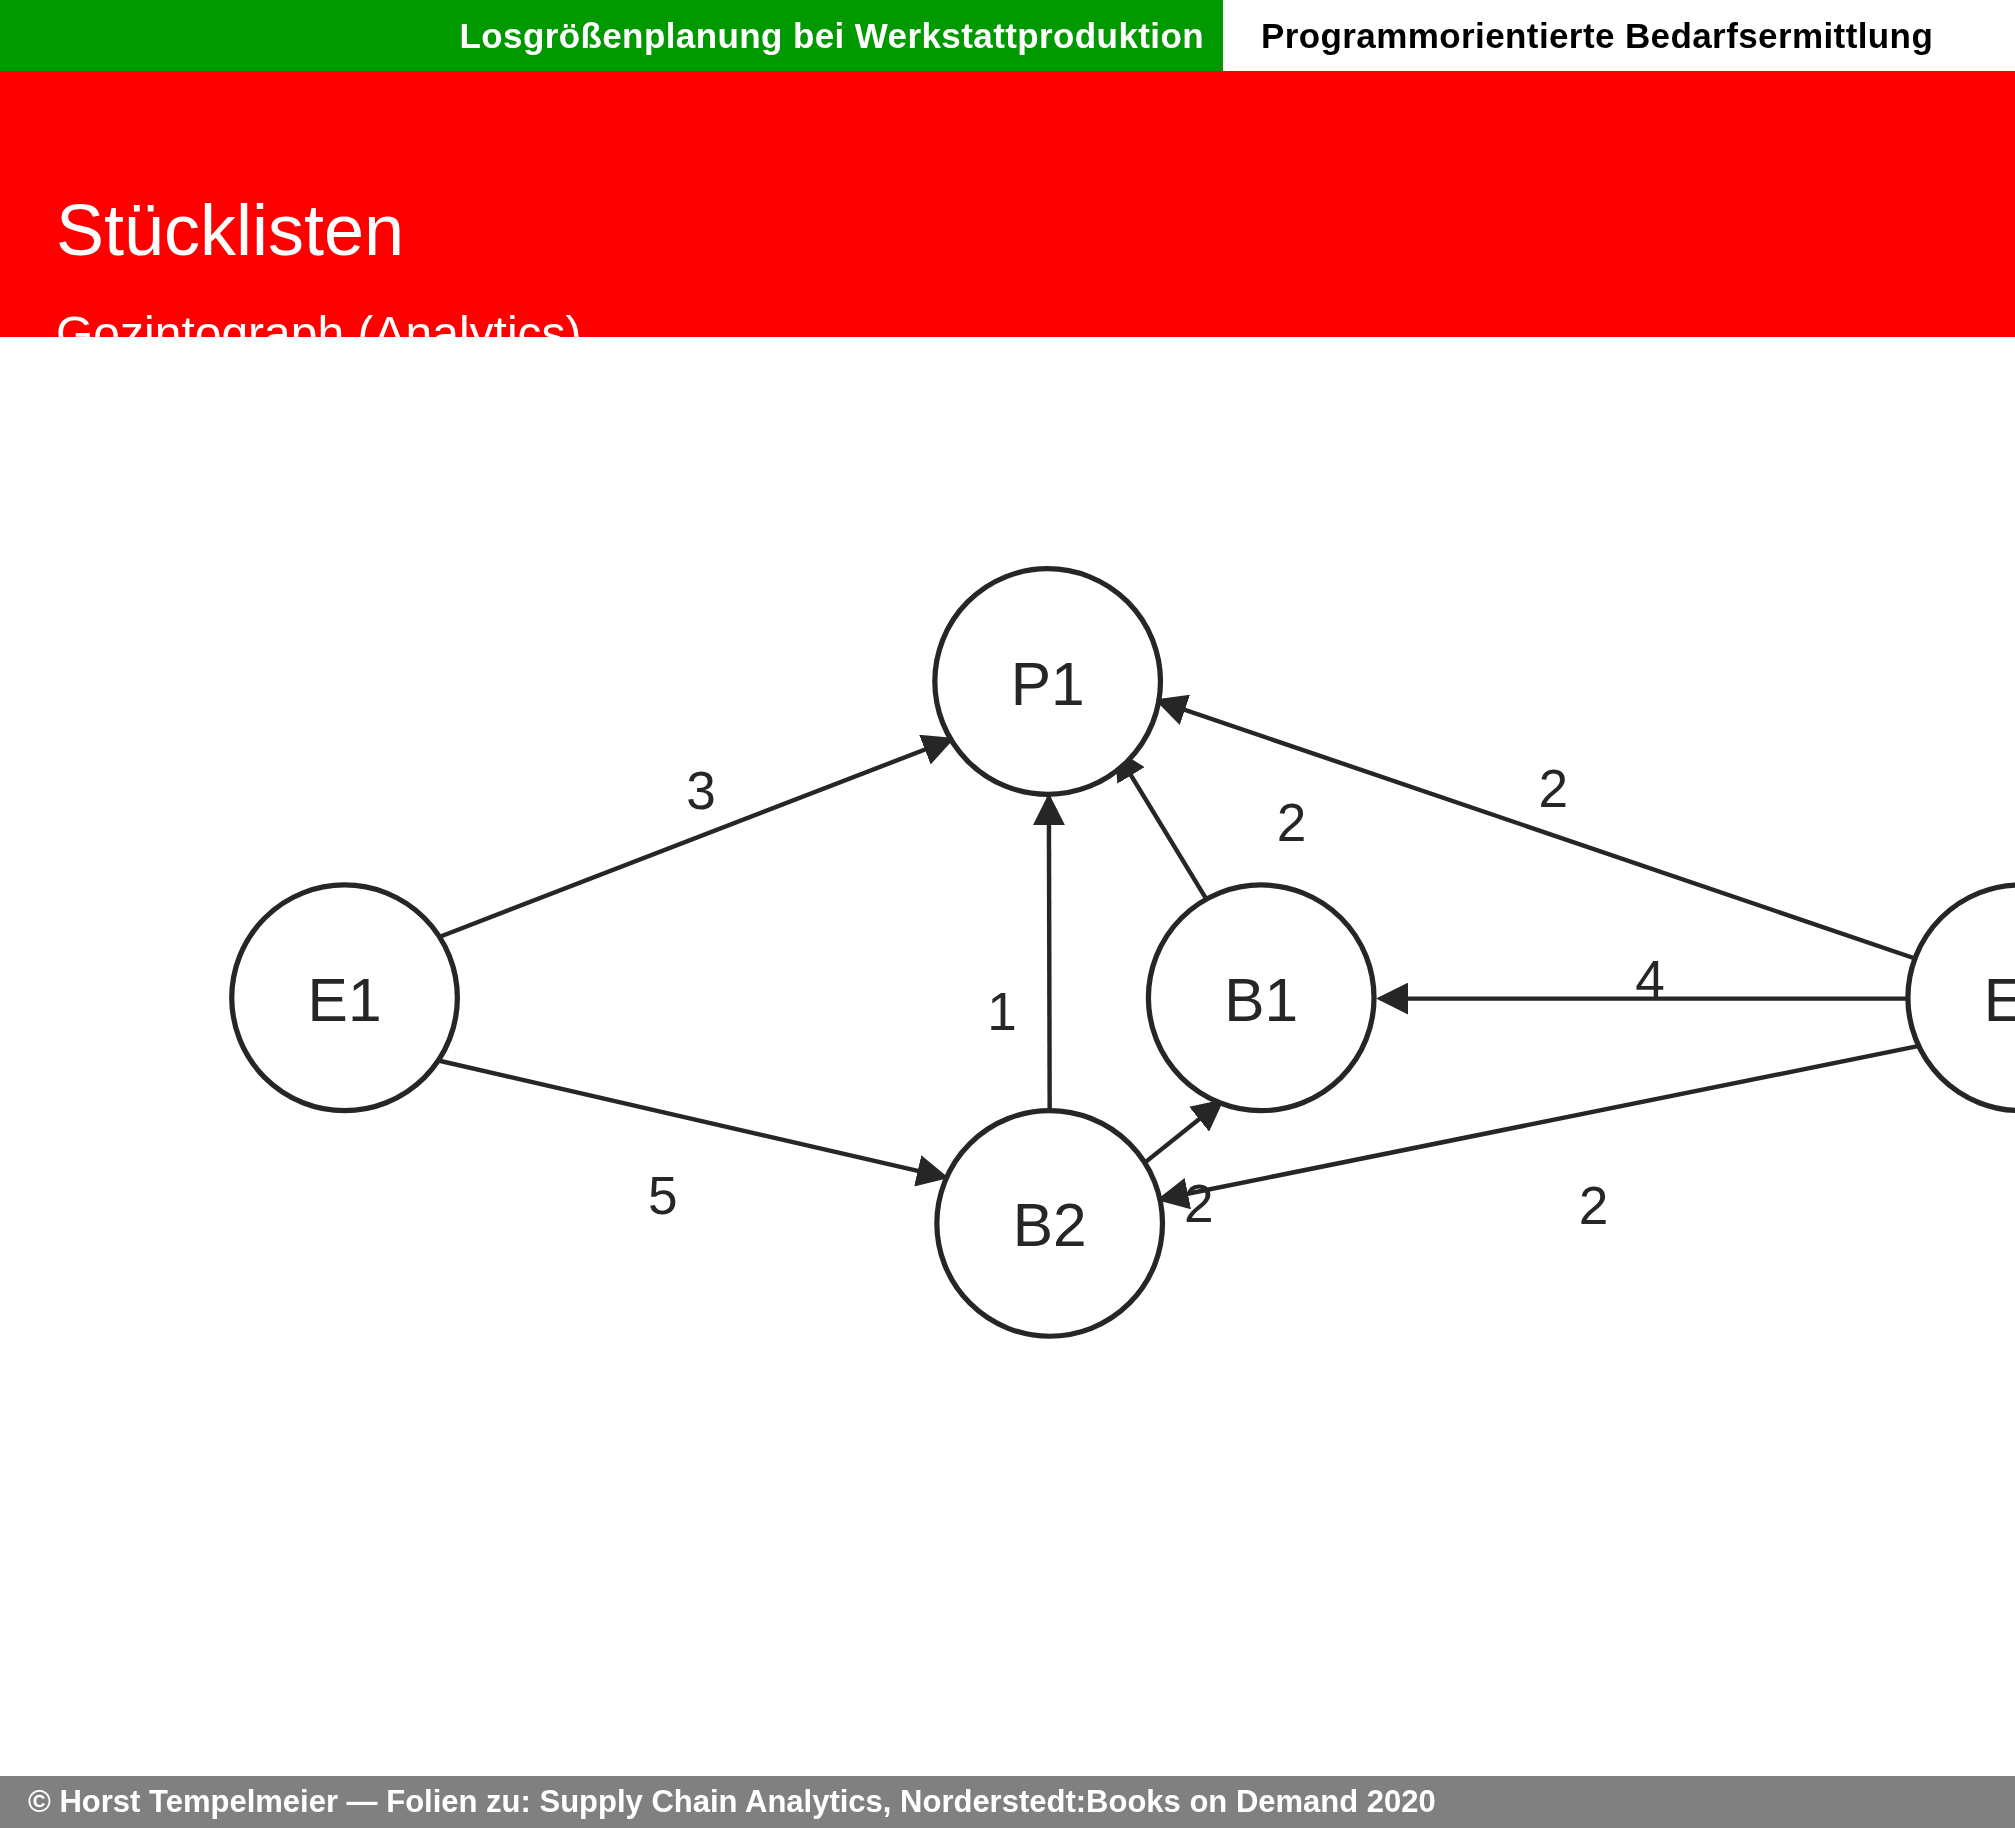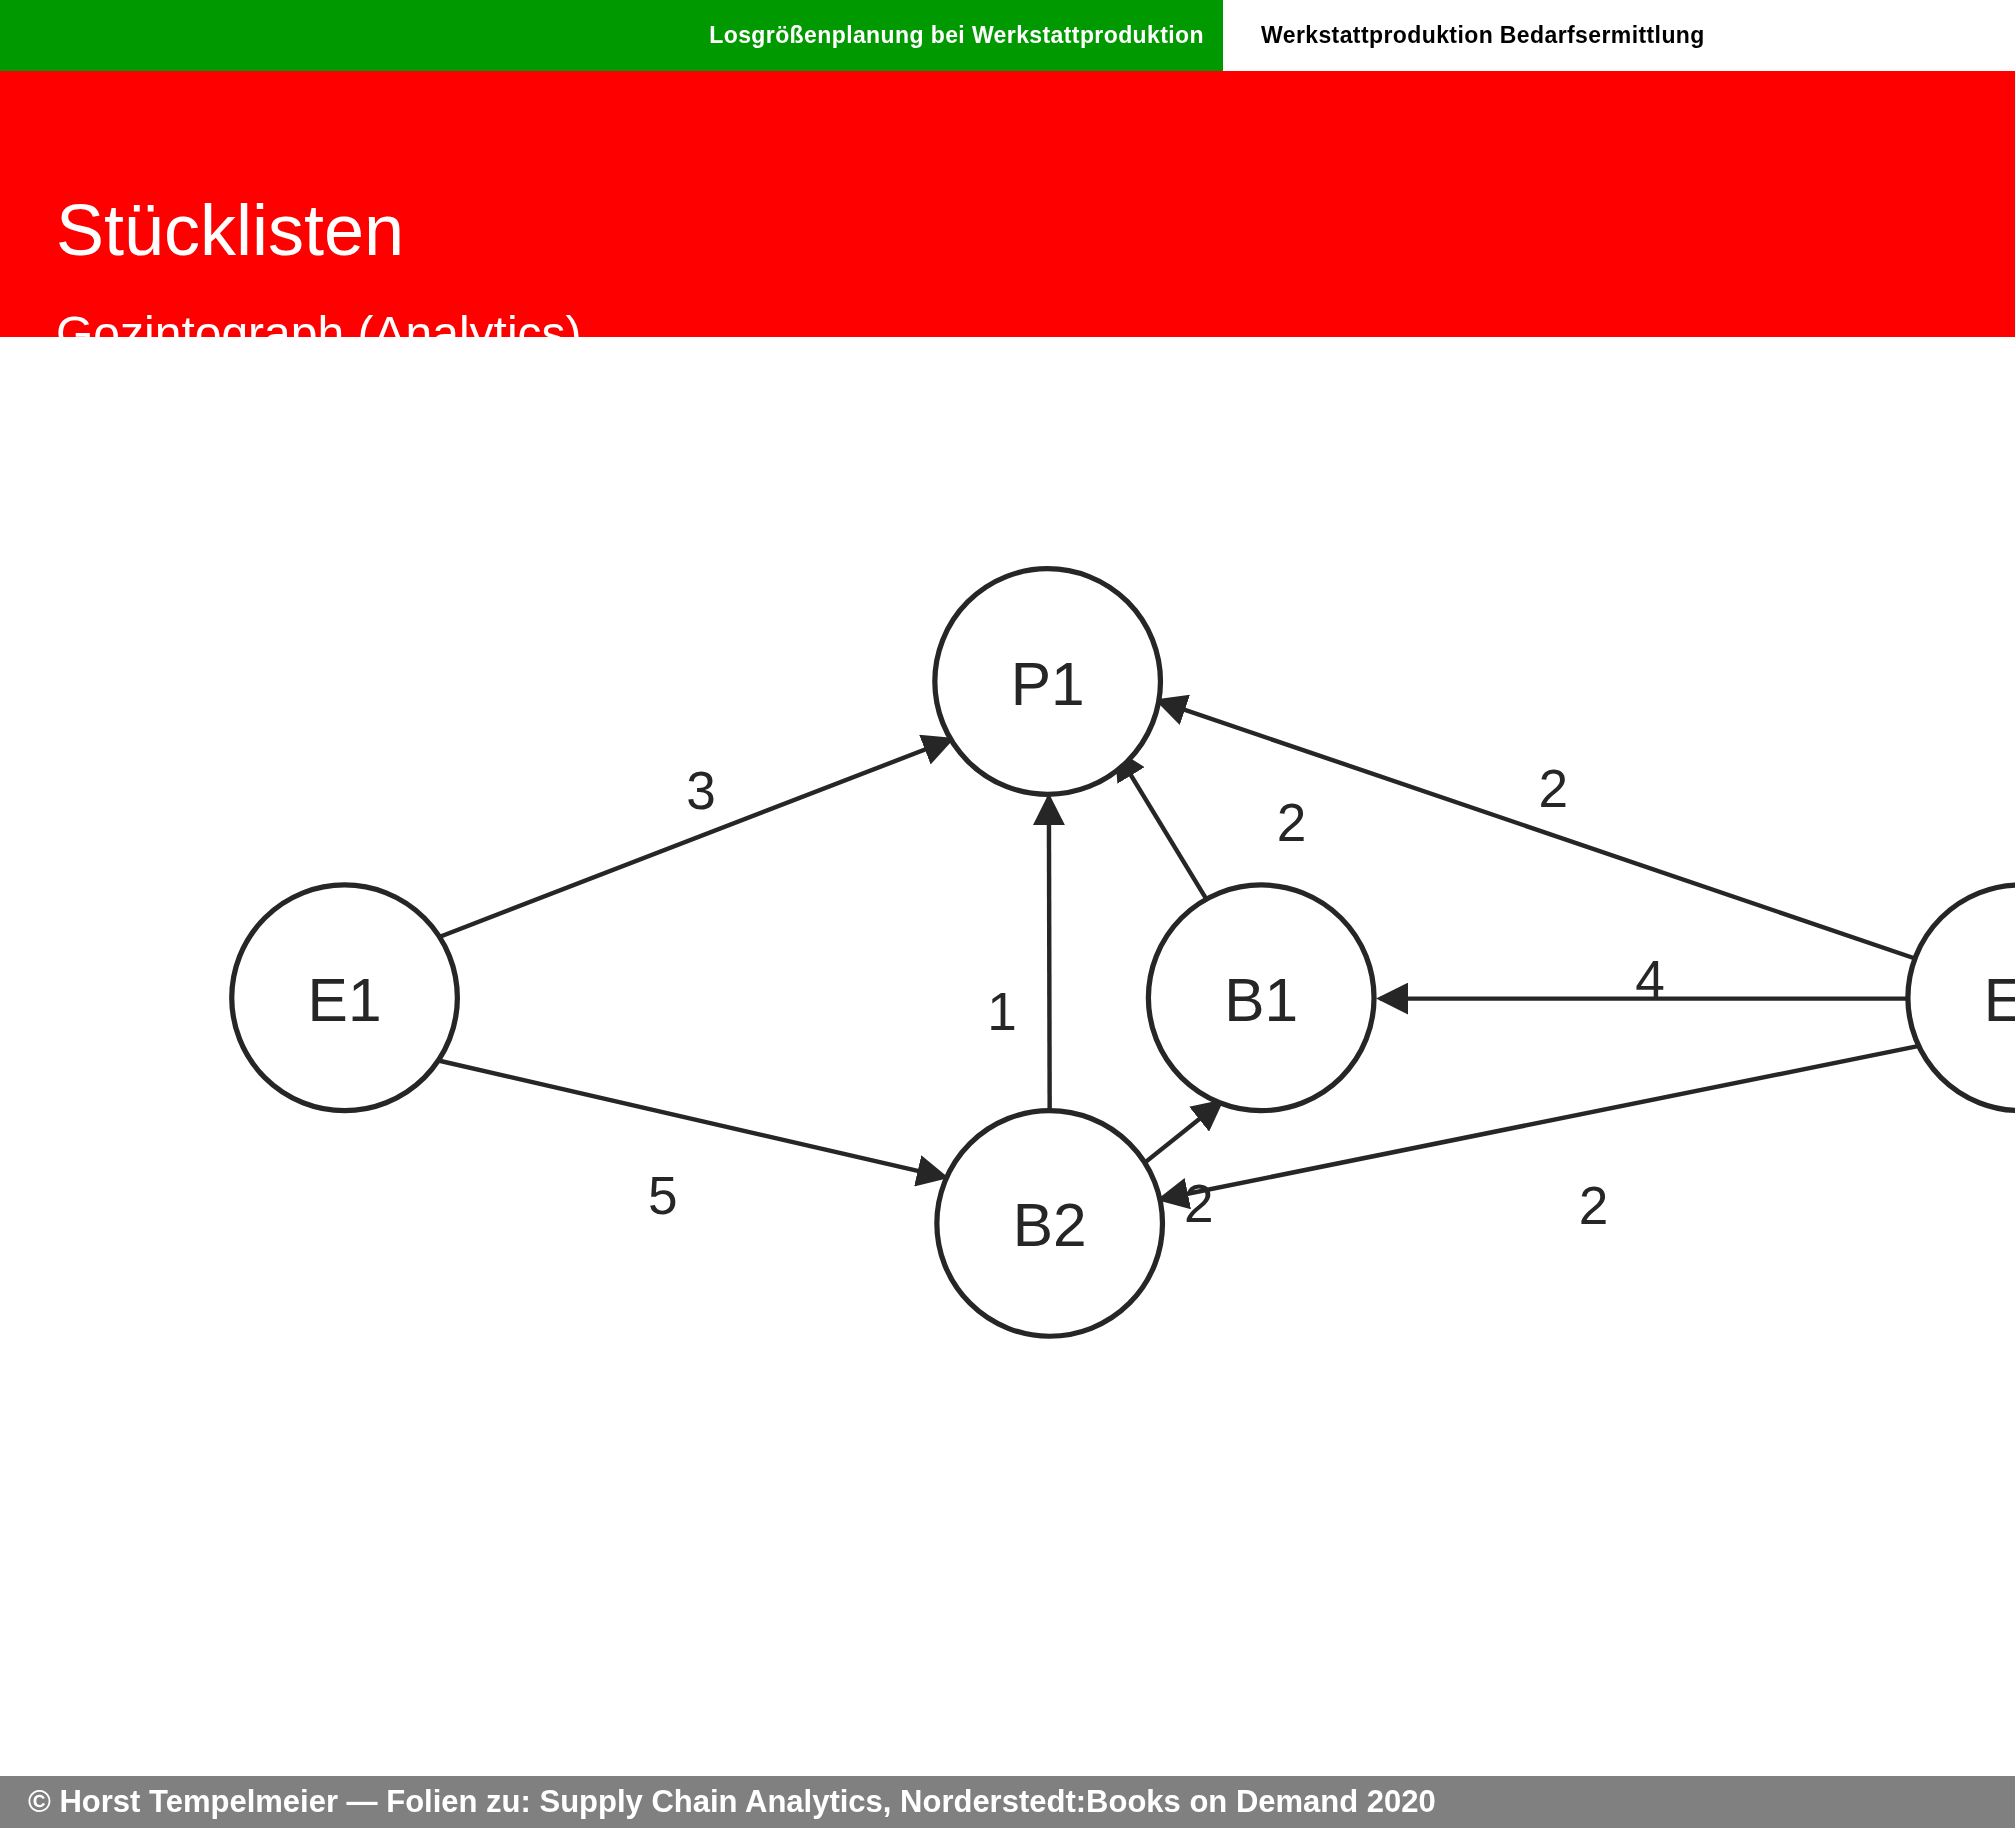--- a/index.html
+++ b/index.html
@@ -34,7 +34,7 @@
     top: 0;
     height: 71px;
     line-height: 71px;
-    font-size: 23px;
+    font-size: 35px;
     font-weight: bold;
     white-space: nowrap;
     letter-spacing: 0.4px;

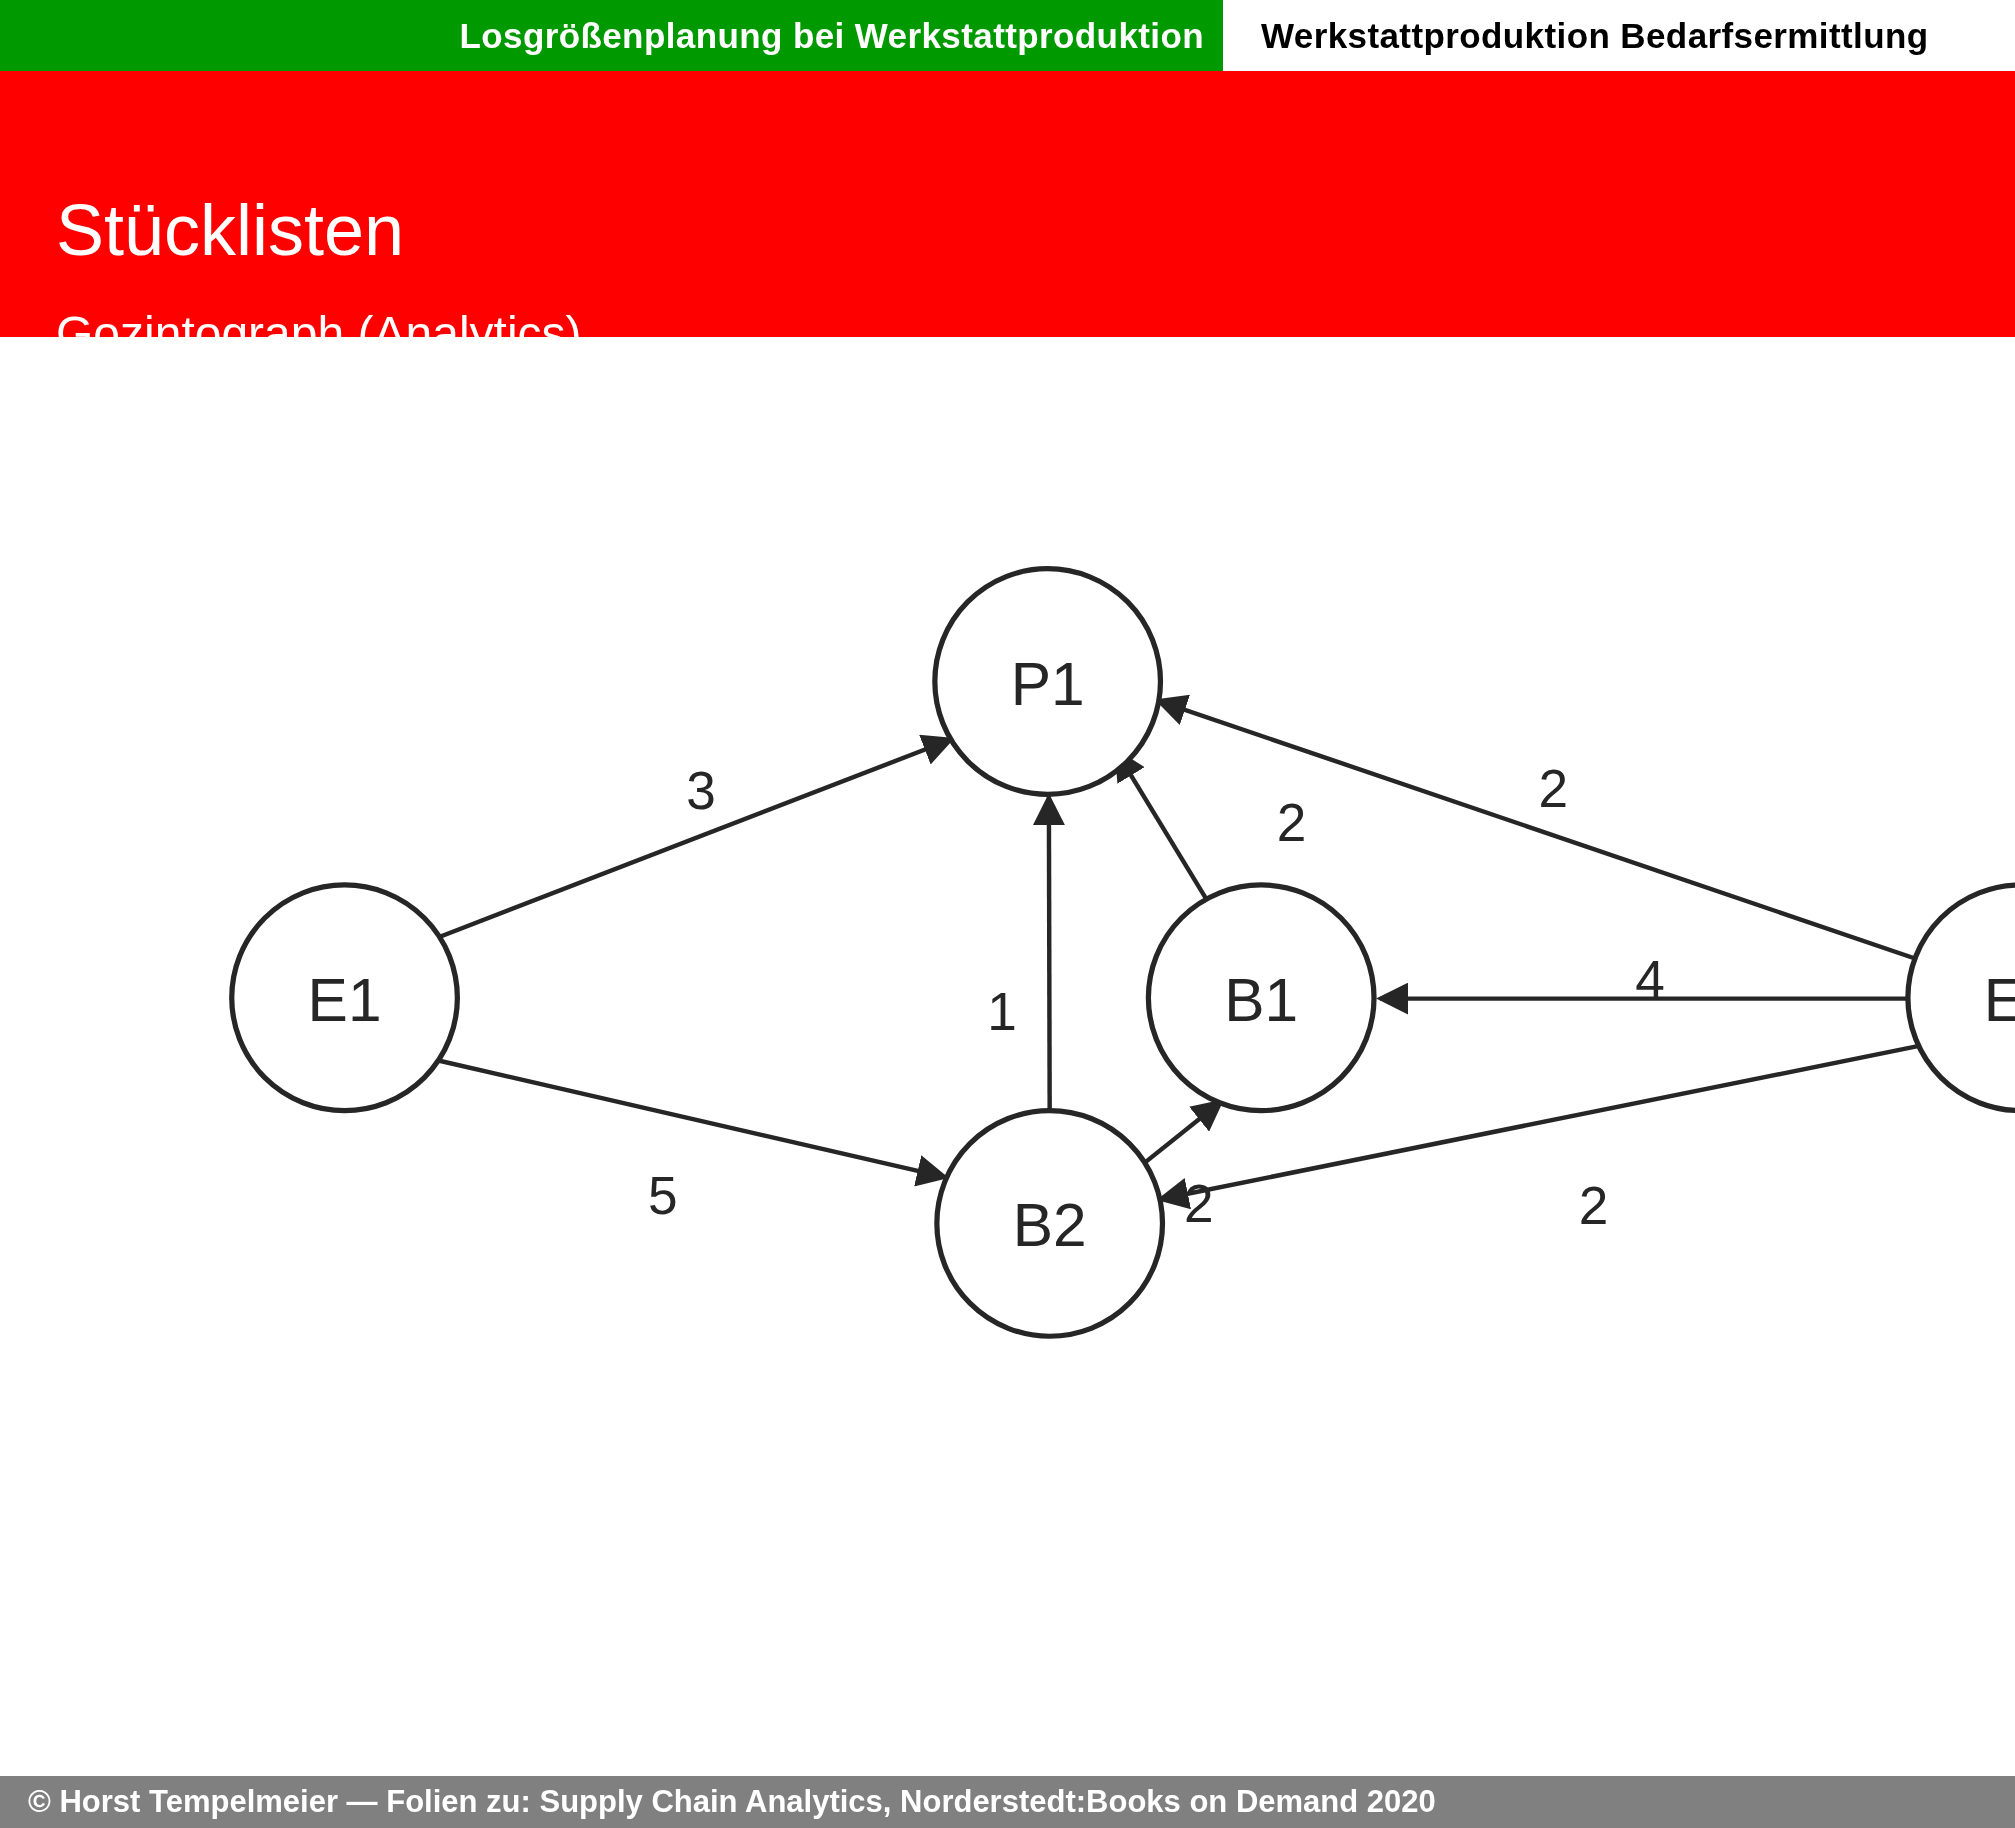--- a/index.html
+++ b/index.html
@@ -143,7 +143,7 @@
   <div class="headbar">
     <div class="headbar-green"></div>
     <div class="head-label head-left">Losgrößenplanung bei Werkstattproduktion</div>
-    <div class="head-label head-right">Werkstattproduktion Bedarfsermittlung</div>
+    <div class="head-label head-right">Programmorientierte Bedarfsermittlung</div>
   </div>
 
   <div class="titleband">

